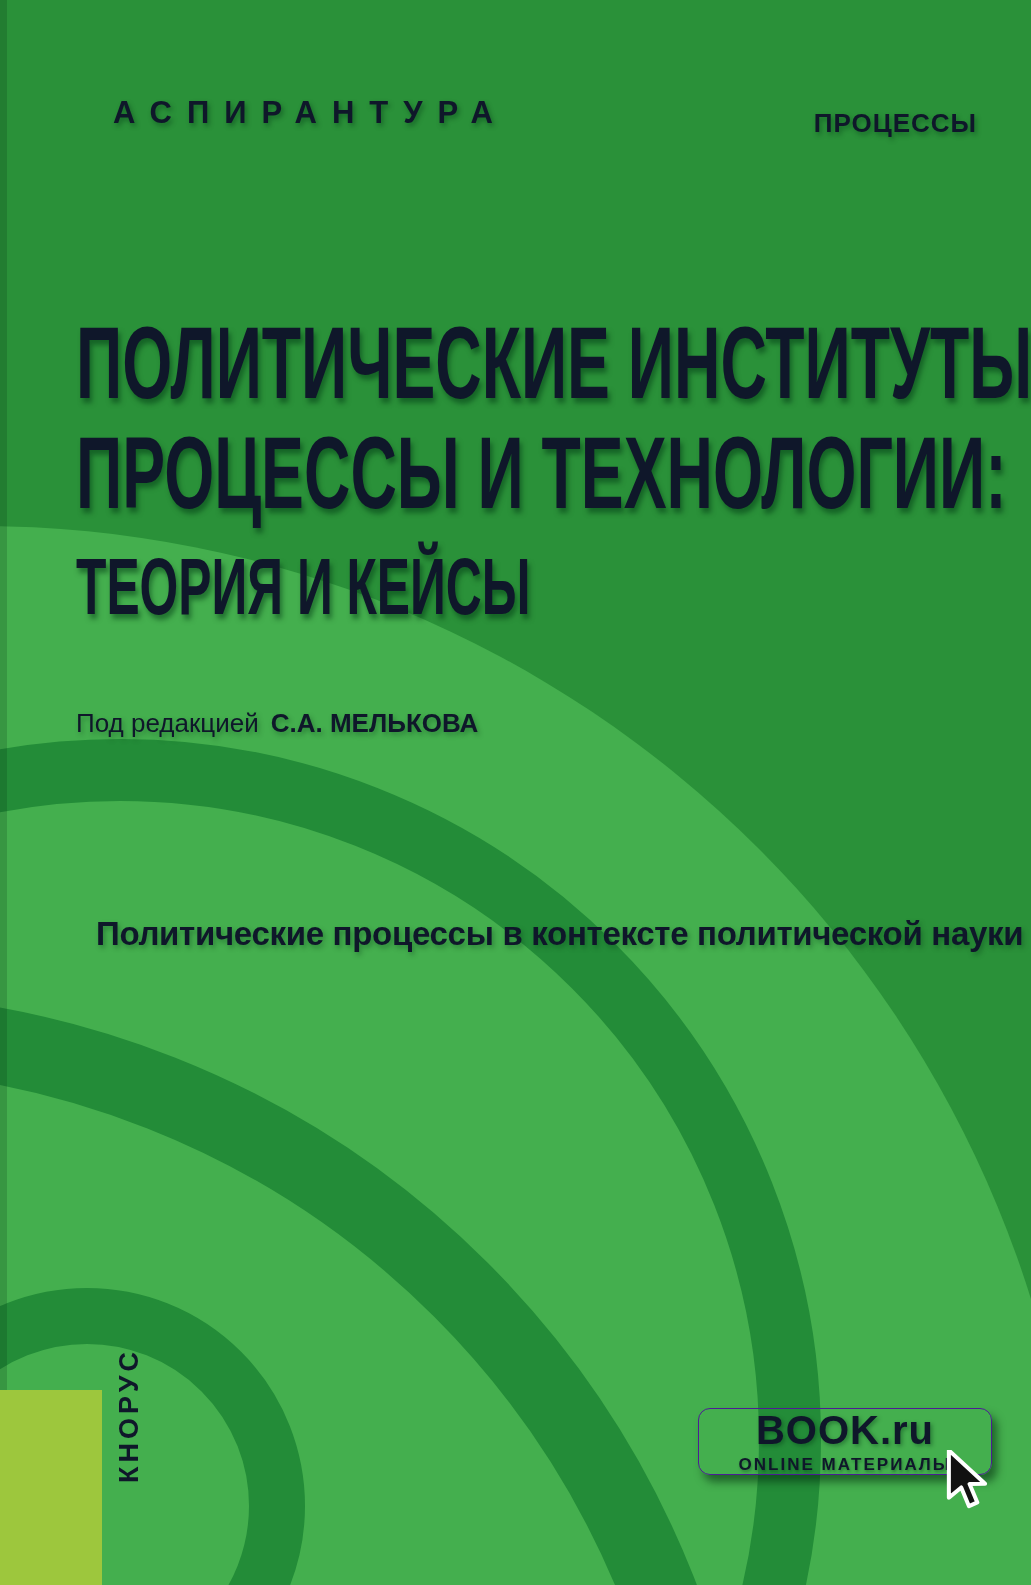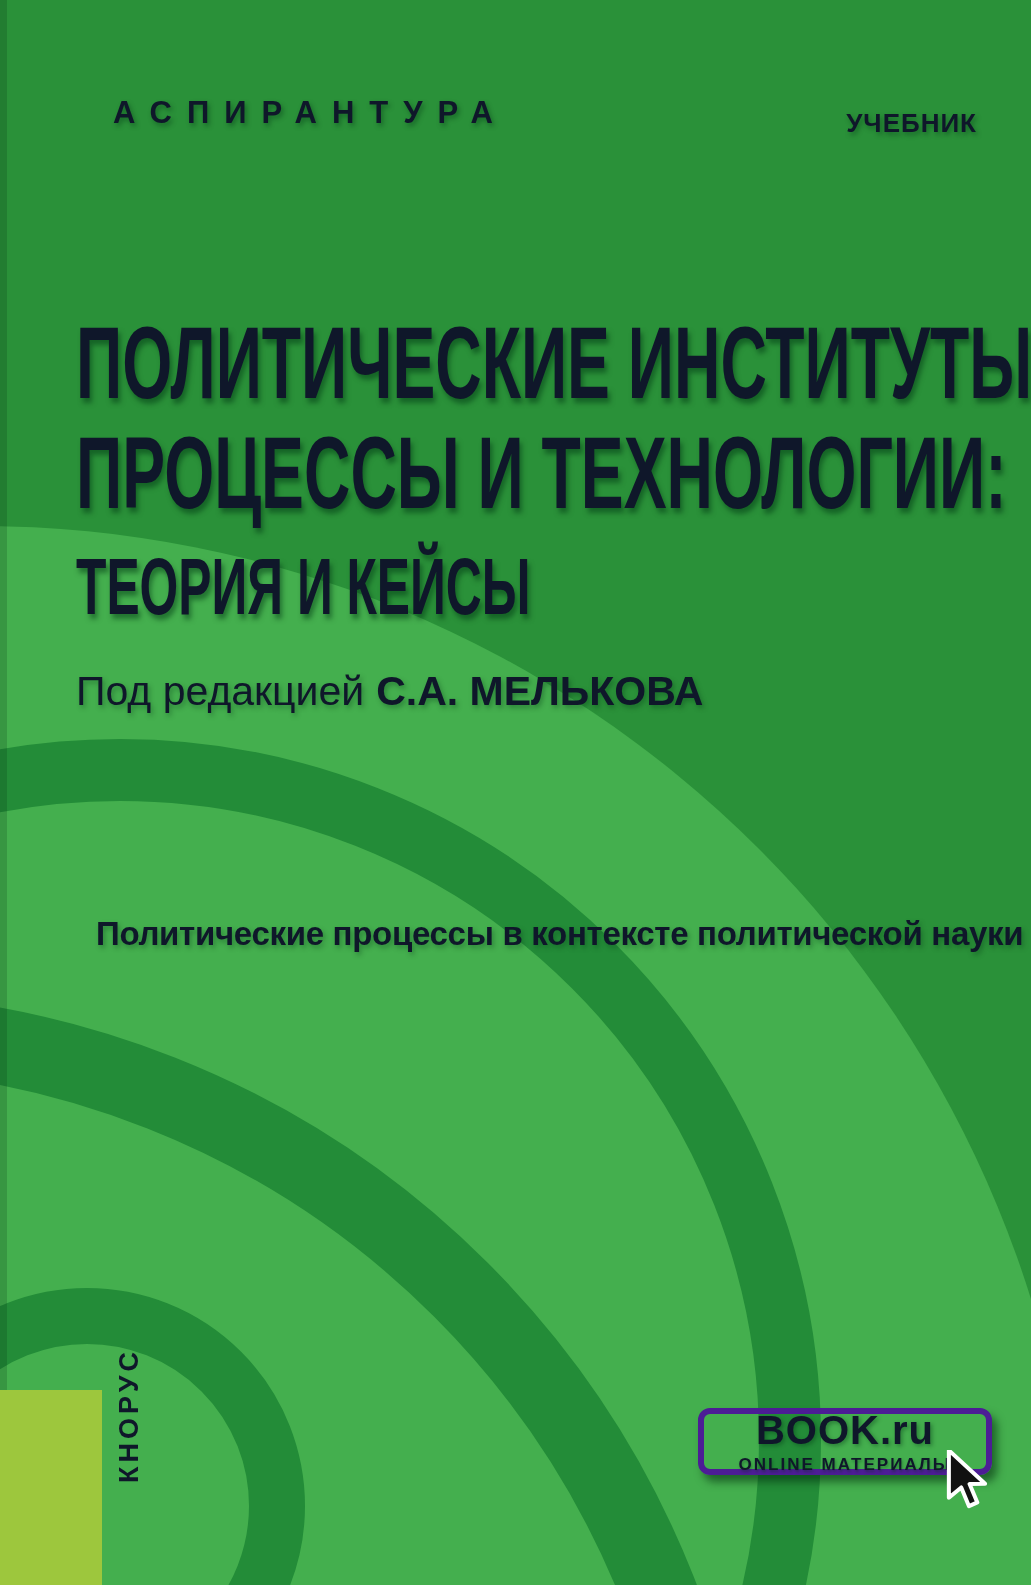--- a/index.html
+++ b/index.html
@@ -89,7 +89,7 @@
 
   <div class="series">АСПИРАНТУРА</div>
 
-  <div class="type-label">УЧЕБНИК</div>
+  <div class="type-label">ПРОЦЕССЫ</div>
 
   <div class="title-line t1">ПОЛИТИЧЕСКИЕ ИНСТИТУТЫ,</div>
   <div class="title-line t2">ПРОЦЕССЫ И ТЕХНОЛОГИИ:</div>

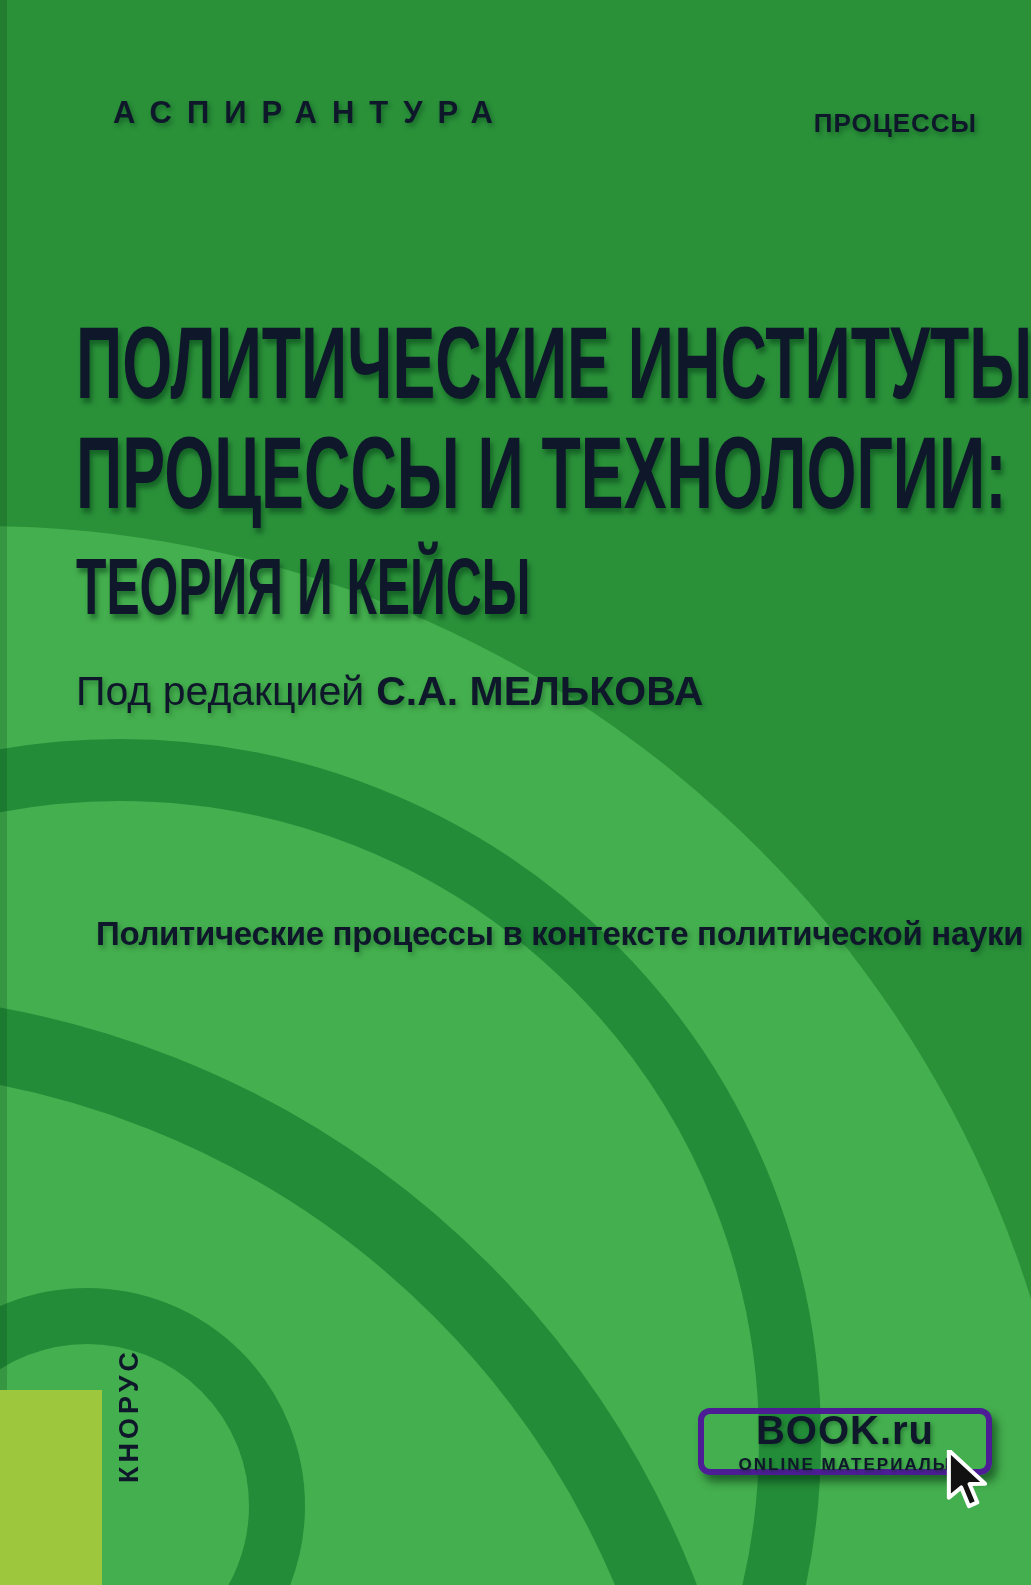--- a/index.html
+++ b/index.html
@@ -32,7 +32,7 @@
   .t2{top:422px;font-size:102px;}
   .t3{top:547px;font-size:79px;}
   .editor-line{
-    position:absolute;left:76px;top:668px;font-size:41px;white-space:nowrap;
+    position:absolute;left:76px;top:708px;font-size:26px;white-space:nowrap;
     text-shadow:2px 3px 5px rgba(0,50,20,.35);
   }
   .editor-line .prefix{margin-right:12px;}

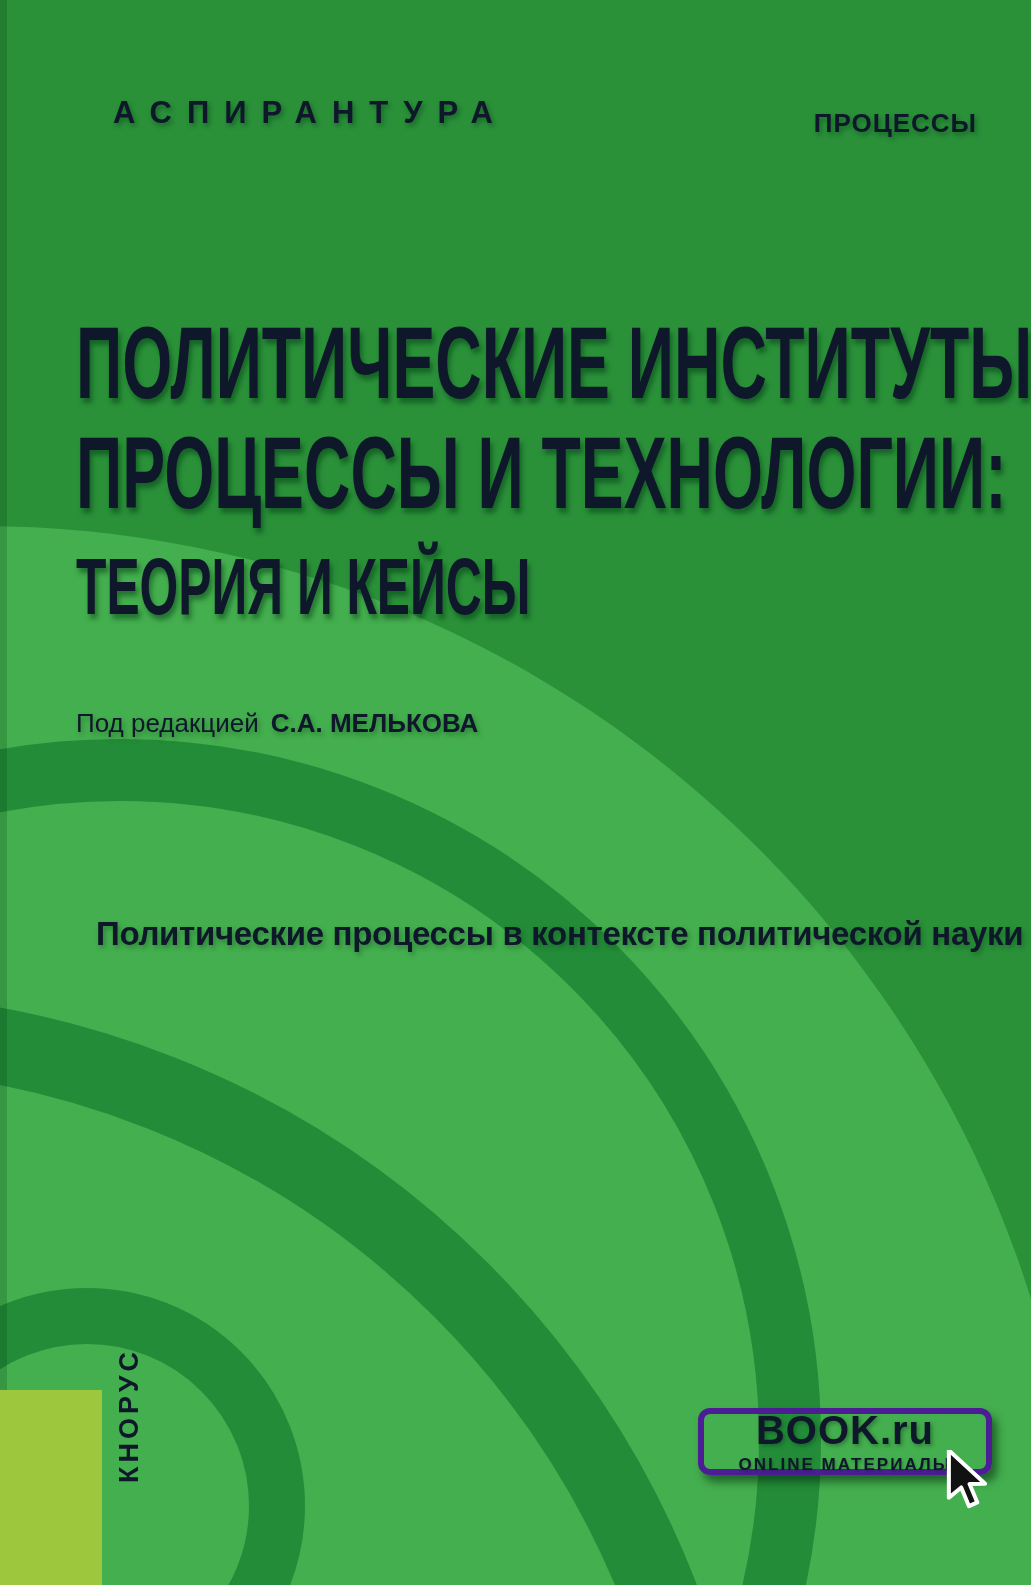--- a/index.html
+++ b/index.html
@@ -53,7 +53,7 @@
   }
   .badge{
     position:absolute;left:698px;top:1408px;width:294px;height:67px;
-    box-sizing:border-box;border:6px solid #4c1d95;border-radius:12px;
+    box-sizing:border-box;border:1px solid #4c1d95;border-radius:12px;
     background:transparent;
     box-shadow:5px 7px 9px rgba(0,40,12,.55);
     display:flex;flex-direction:column;align-items:center;justify-content:center;

